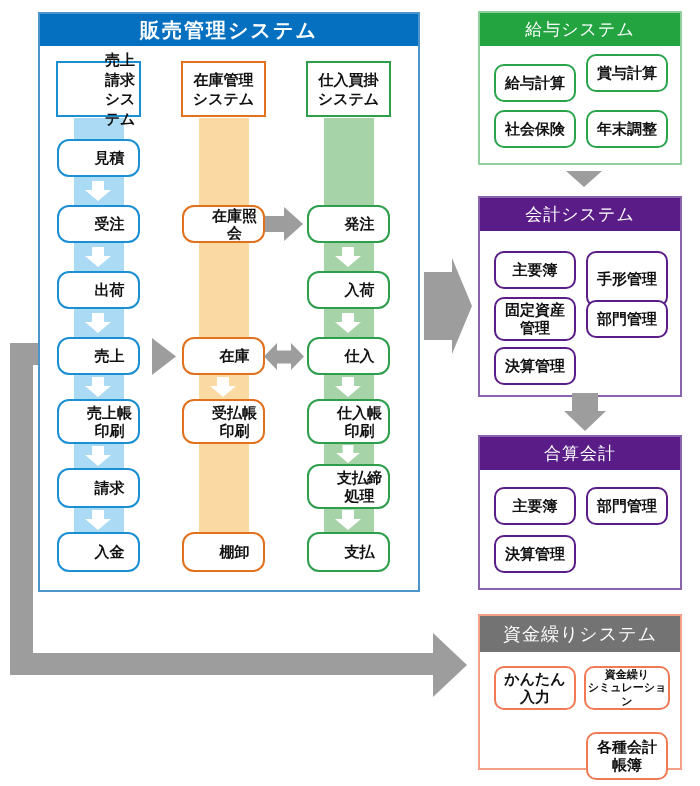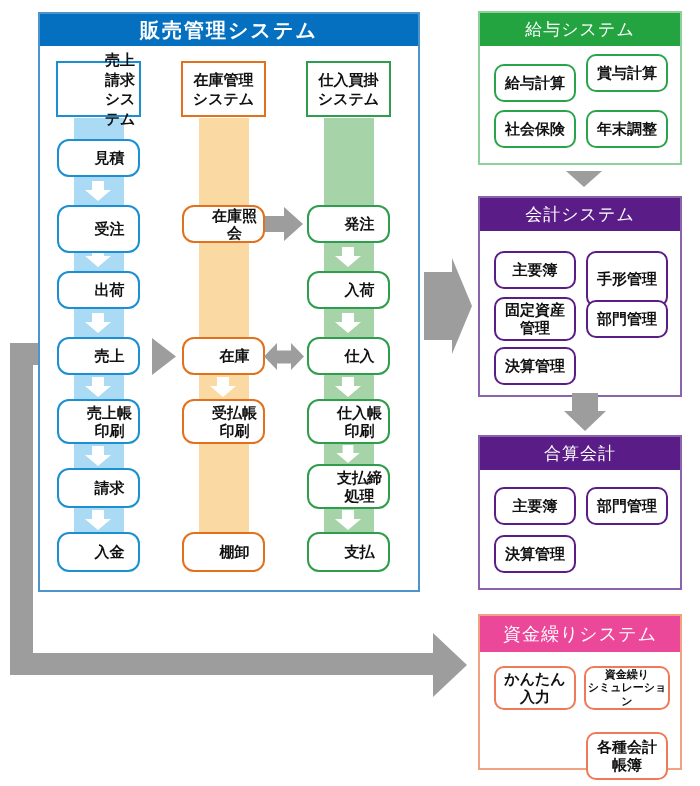--- a/index.html
+++ b/index.html
@@ -137,7 +137,7 @@
   </svg>
 
 <div class="fnode b" style="left:57px;top:139px;height:38px;">見積</div>
-<div class="fnode b" style="left:57px;top:205px;height:48px;">受注</div>
+<div class="fnode b" style="left:57px;top:205px;height:38px;">受注</div>
 <div class="fnode b" style="left:57px;top:271px;height:38px;">出荷</div>
 <div class="fnode b" style="left:57px;top:337px;height:38px;">売上</div>
 <div class="fnode b" style="left:57px;top:399px;height:45px;">売上帳

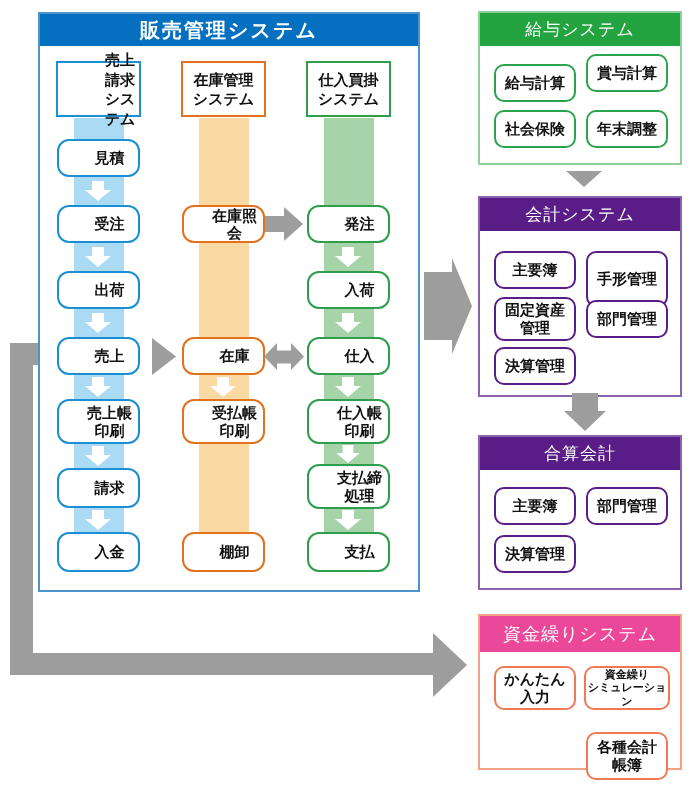--- a/index.html
+++ b/index.html
@@ -58,7 +58,7 @@
   }
   .panel.pg .panel-header{background:#23a440;}
   .panel.pp .panel-header{background:#5a1d87;}
-  .panel.ps .panel-header{background:#ec4899;height:36px;font-size:18px;}
+  .panel.ps .panel-header{background:#737373;height:36px;font-size:18px;}
 
   .chip{
     position:absolute;width:82px;background:#fff;border-radius:10px;box-sizing:border-box;

